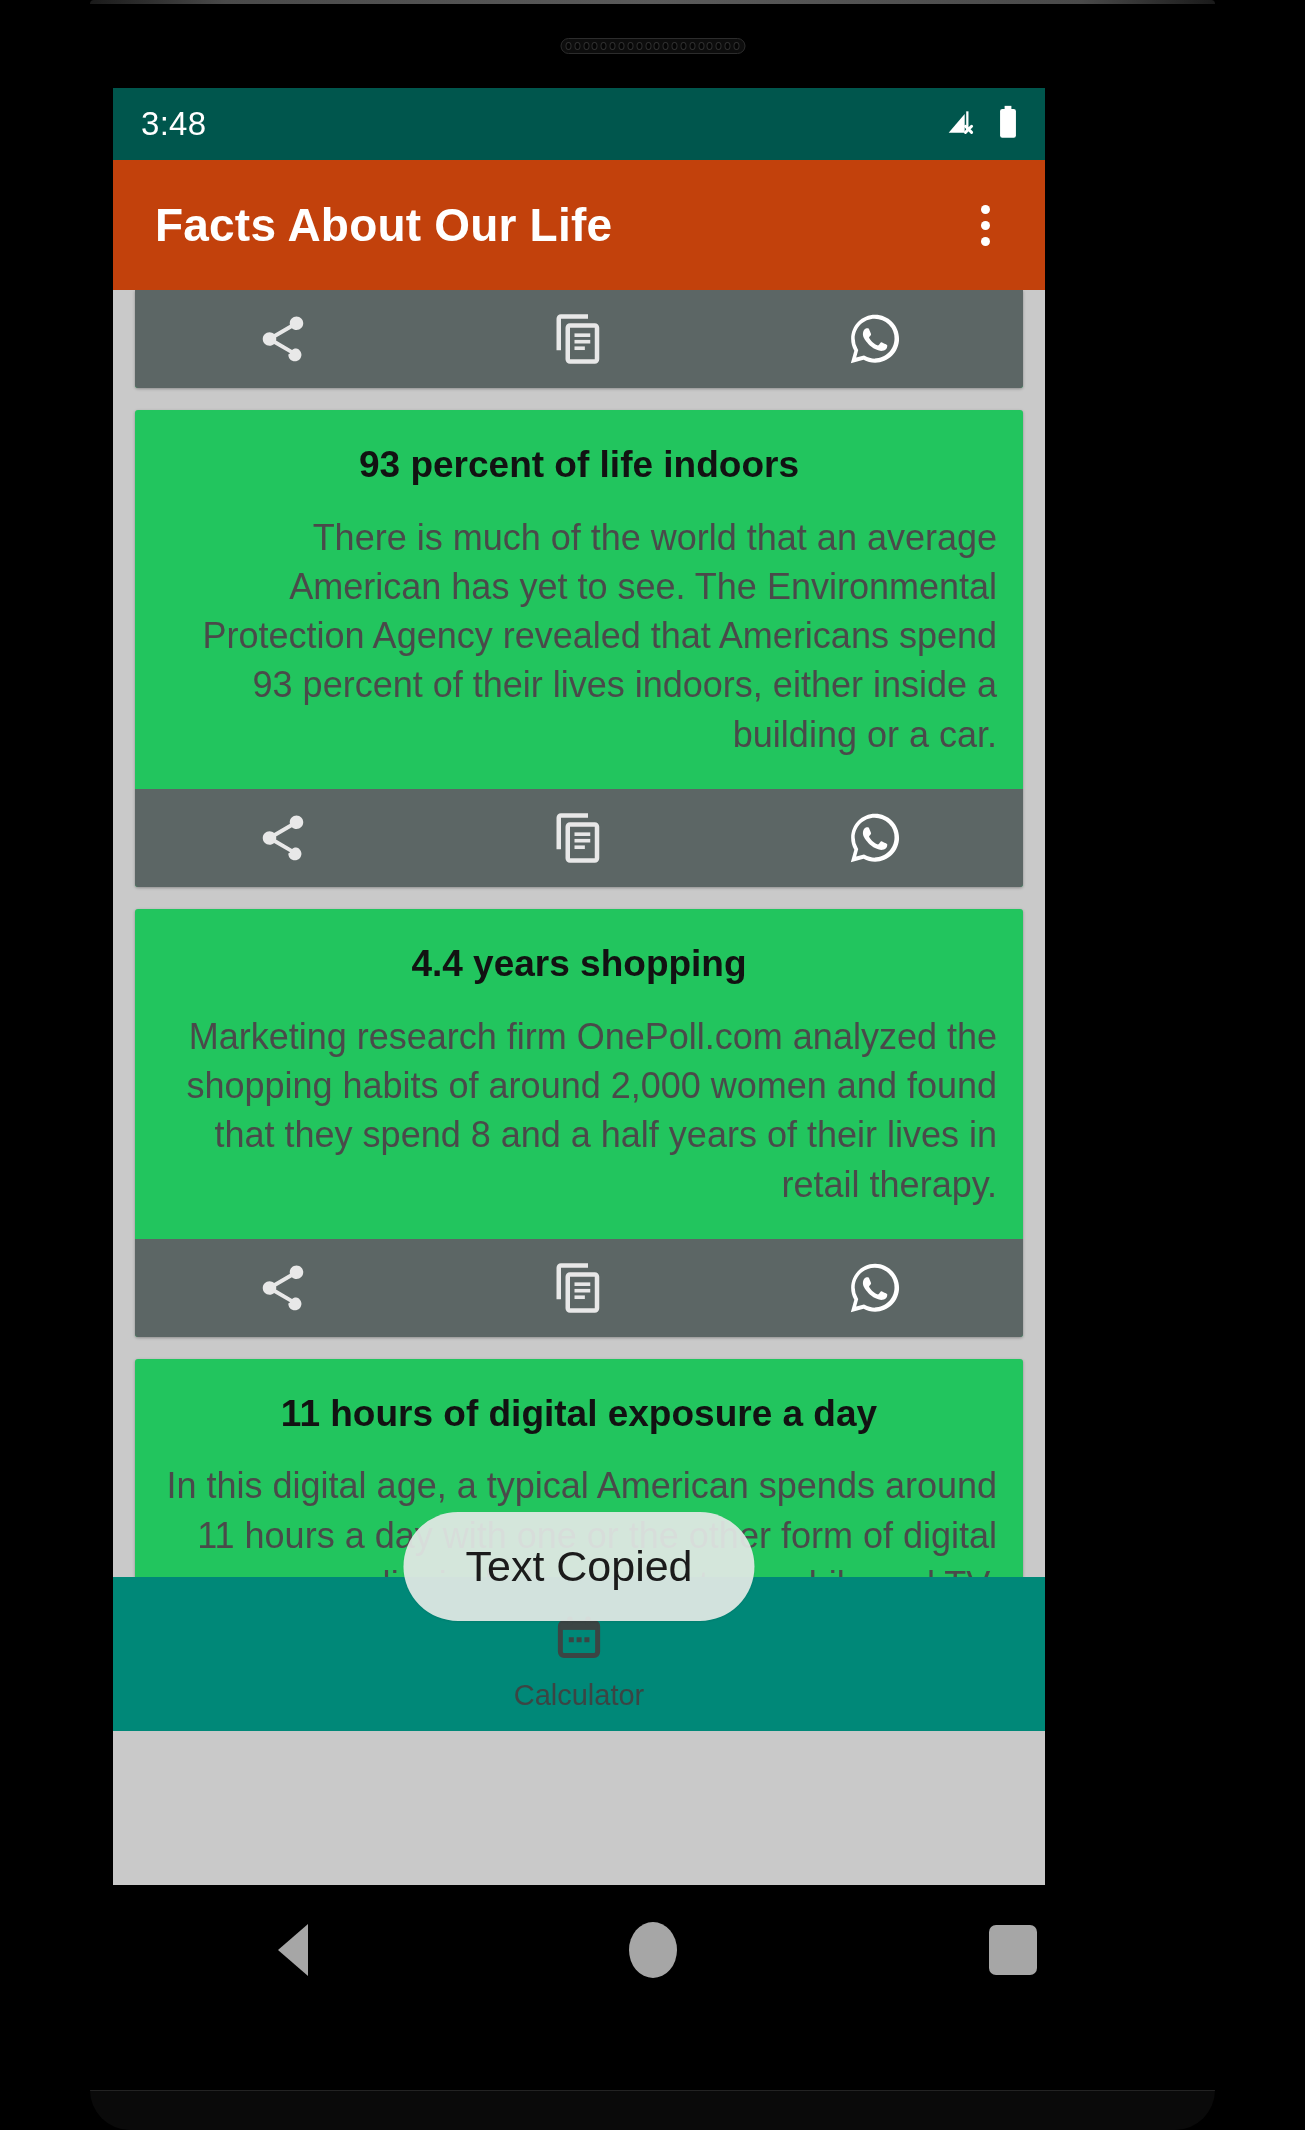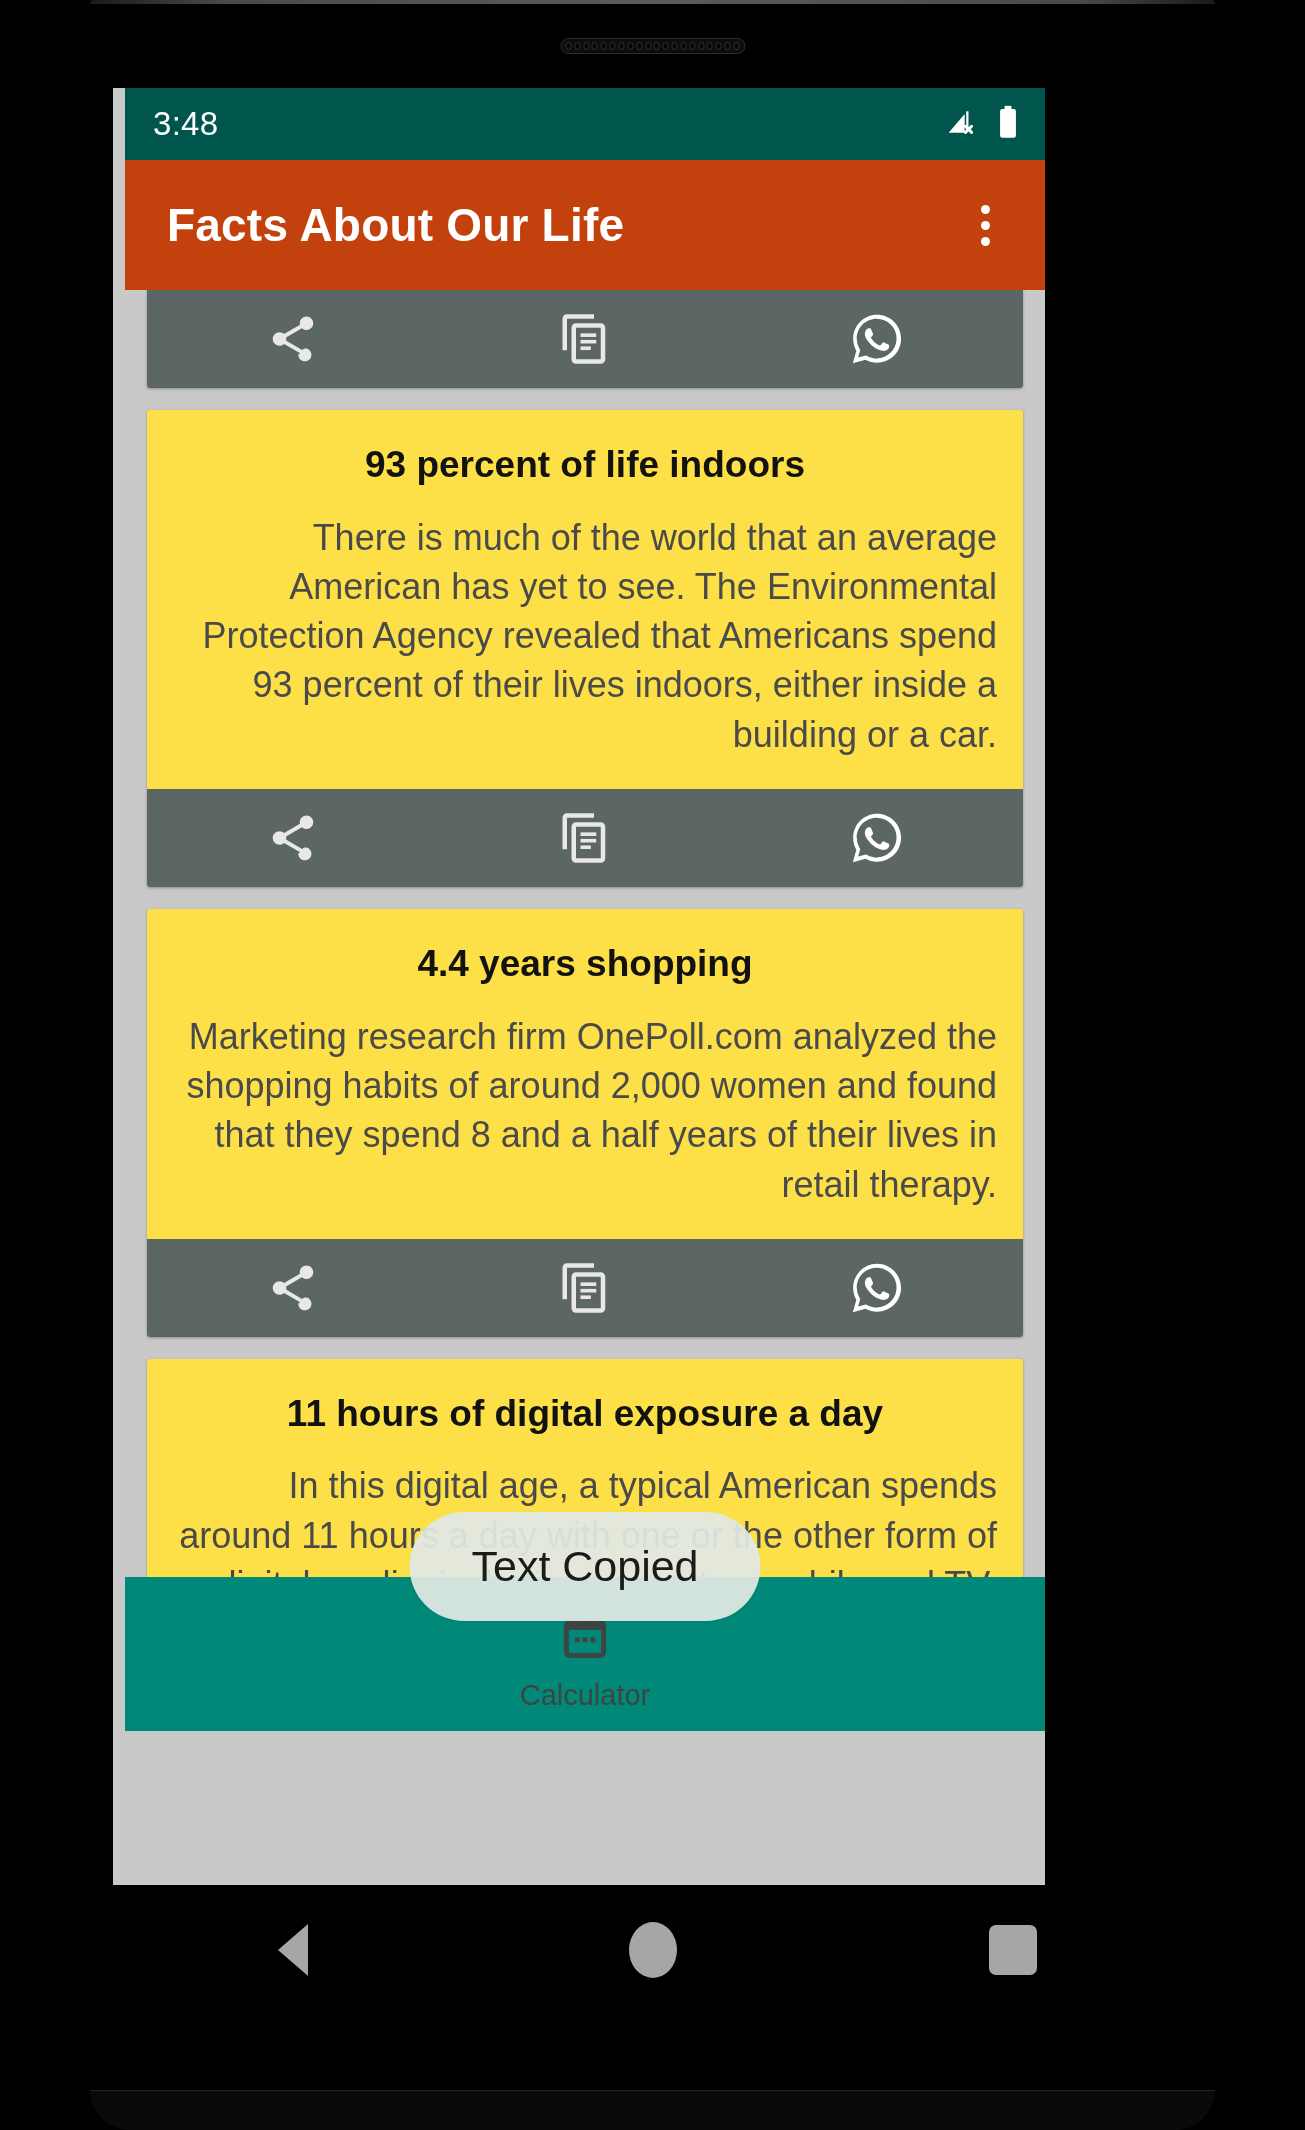--- a/index.html
+++ b/index.html
@@ -48,7 +48,6 @@
     width:932px; height:1797px;
     background:#c9c9c9;
     overflow:hidden;
-    padding-left:12px;
   }
 
   

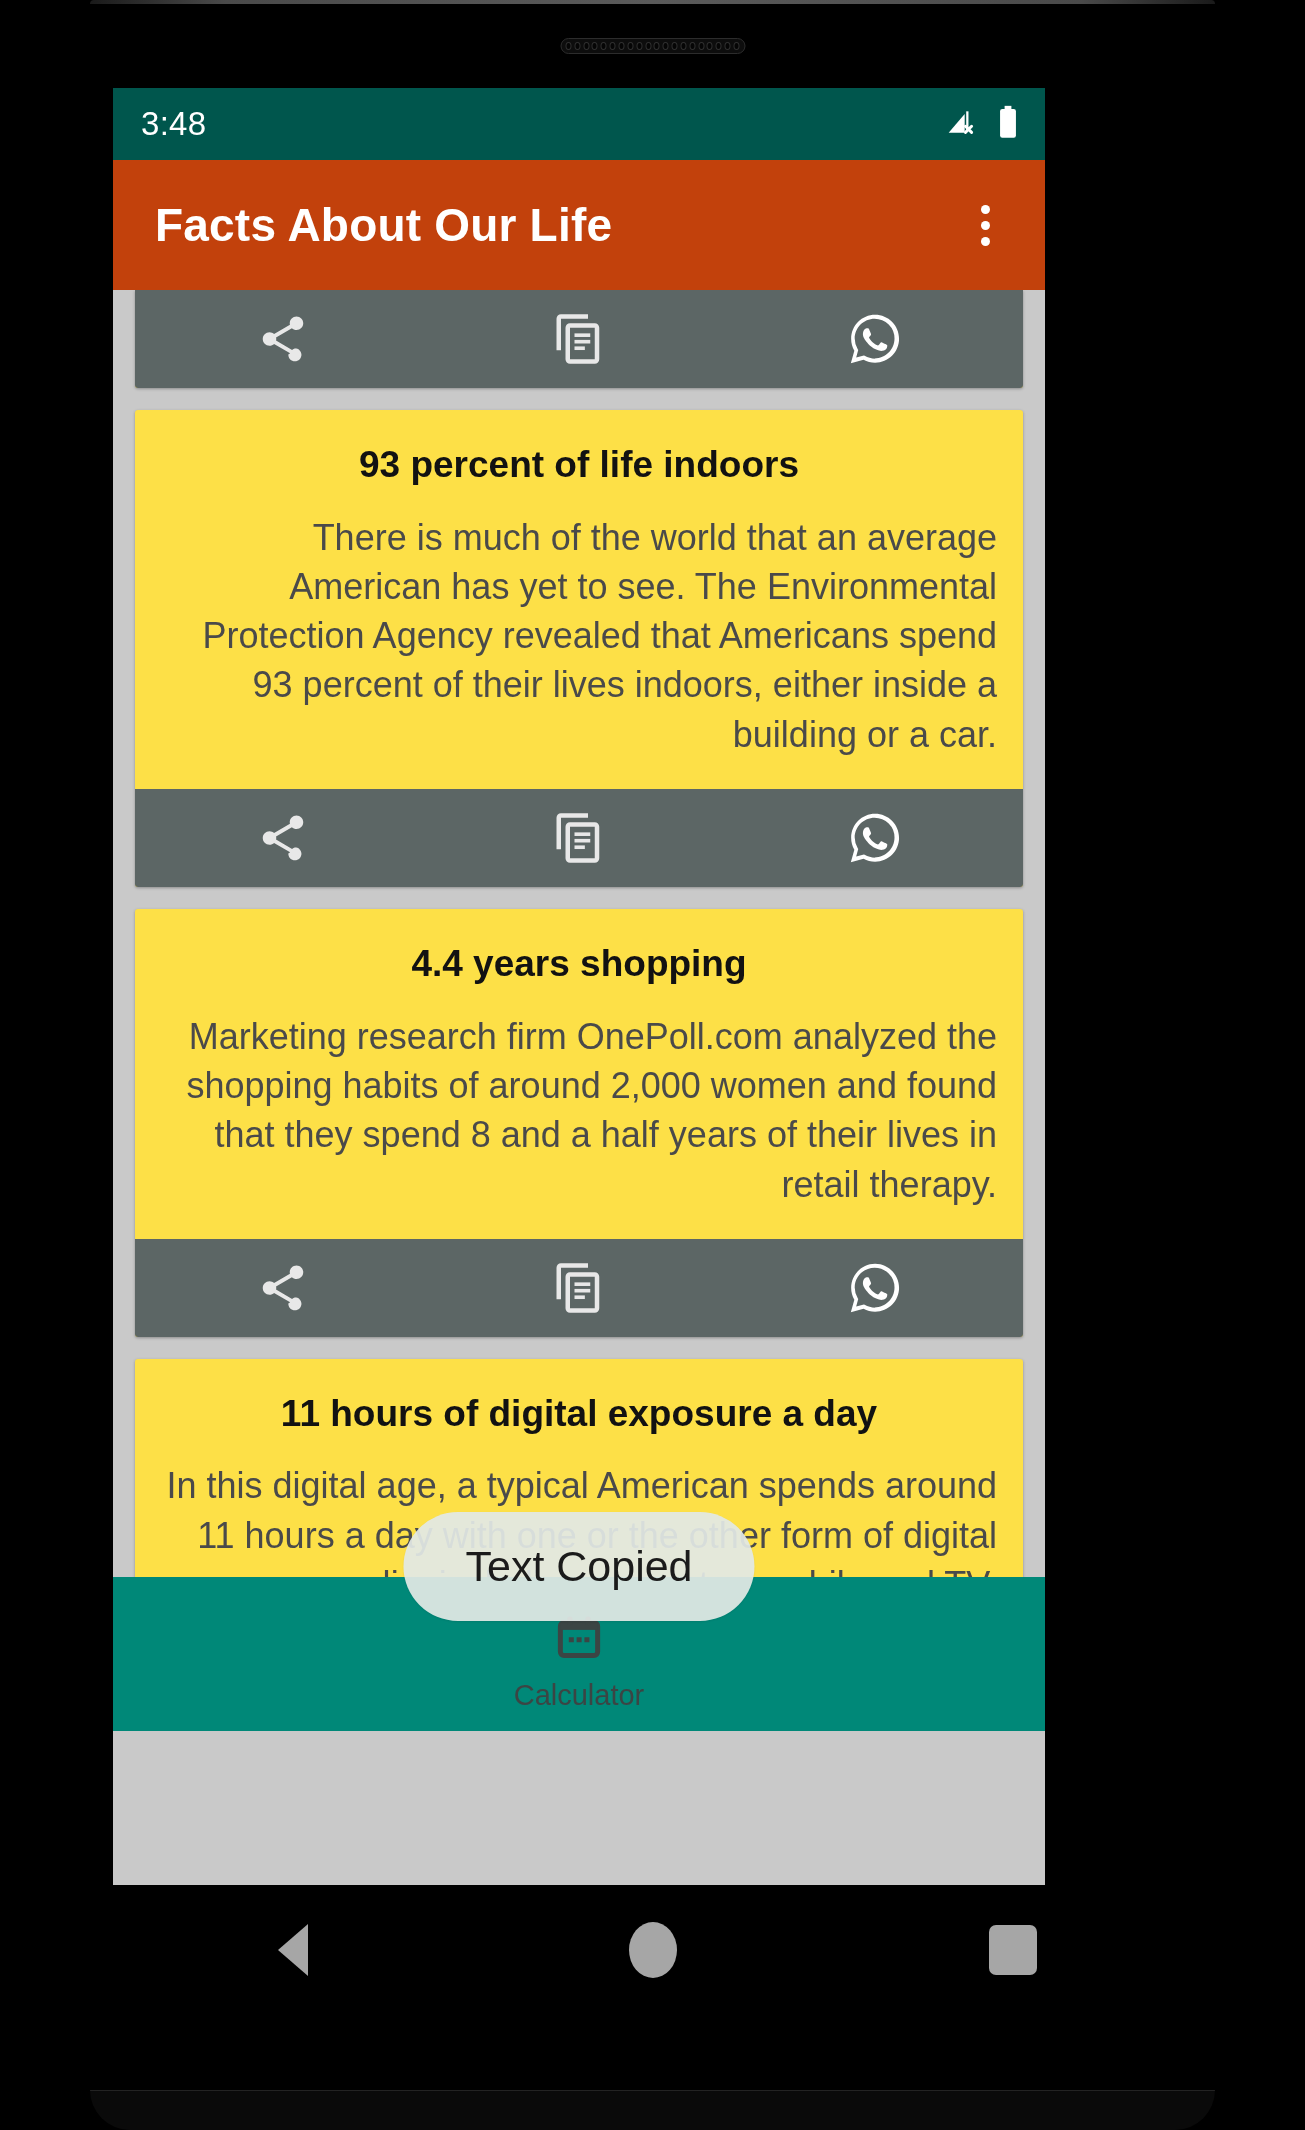--- a/index.html
+++ b/index.html
@@ -99,7 +99,7 @@
 
   .card{
     margin:0 22px 22px 22px;
-    background:#fde047;
+    background:#22c55e;
     border-radius:3px;
     box-shadow:0 1px 3px rgba(0,0,0,.30);
     overflow:hidden;

